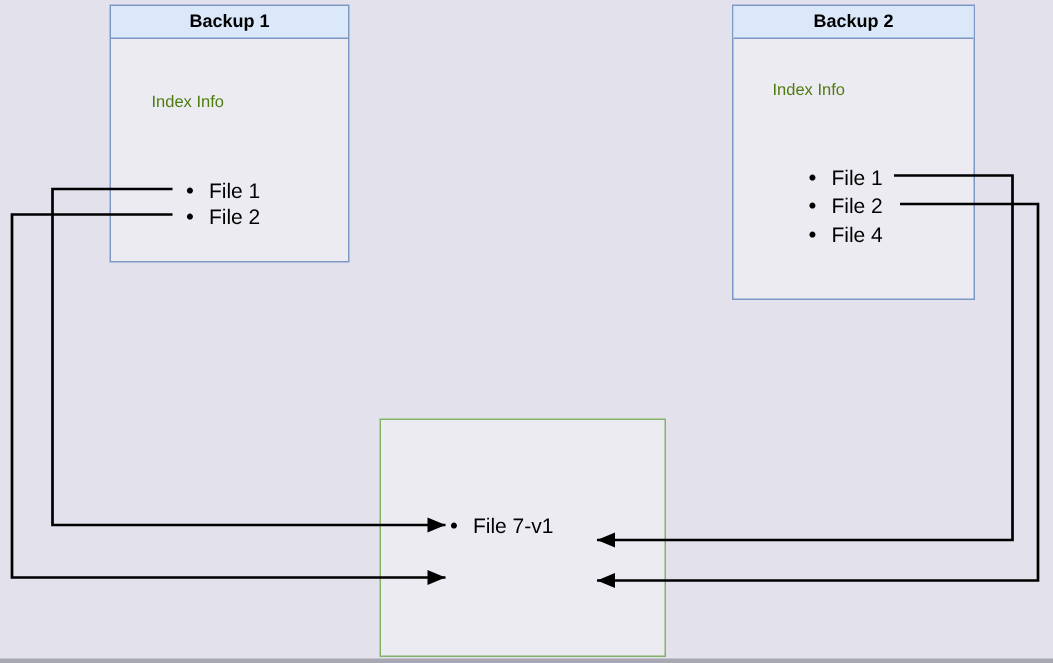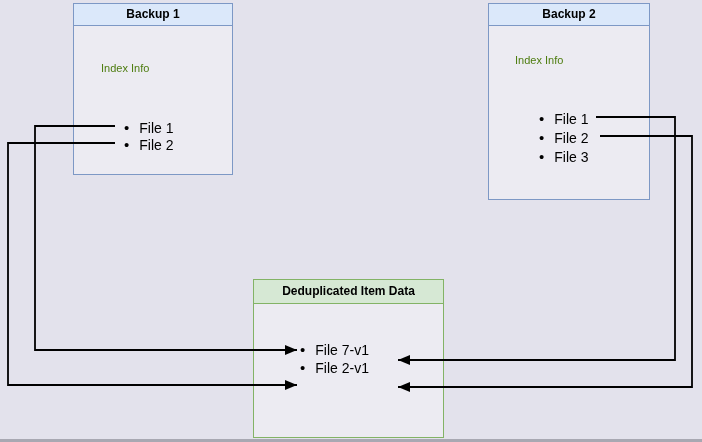--- a/index.html
+++ b/index.html
@@ -97,7 +97,7 @@
     <ul class="file-list">
       <li>File 1</li>
       <li>File 2</li>
-      <li>File 3</li>
+      <li>File 4</li>
     </ul>
   </div>
 

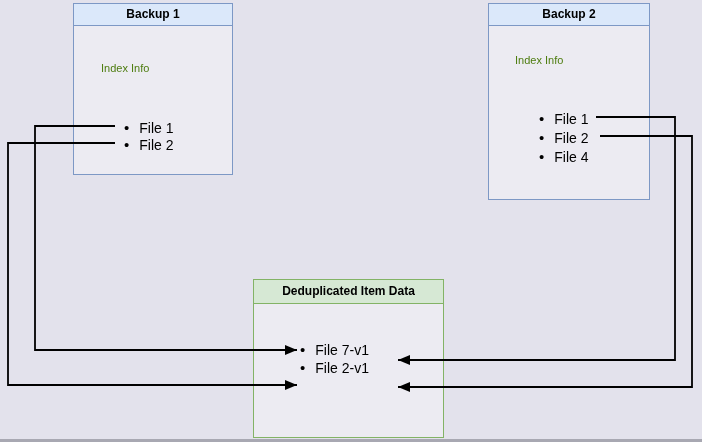--- a/index.html
+++ b/index.html
@@ -102,7 +102,6 @@
   </div>
 
   <div id="dd" class="node green">
-    <div class="node-header">Deduplicated Item Data</div>
     <ul class="file-list">
       <li>File 7-v1</li>
       <li>File 2-v1</li>

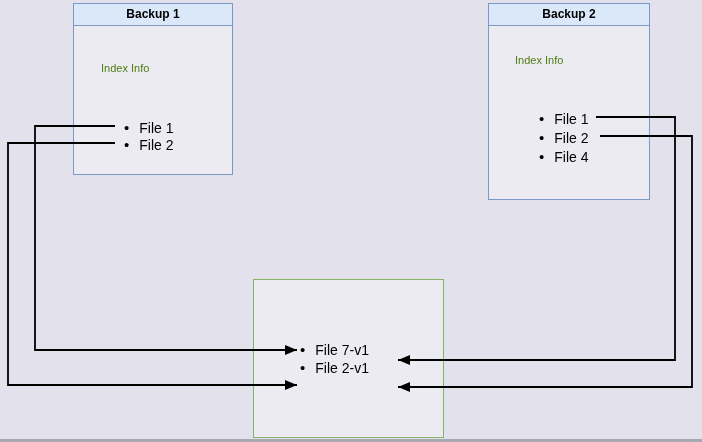--- a/index.html
+++ b/index.html
@@ -104,7 +104,6 @@
   <div id="dd" class="node green">
     <ul class="file-list">
       <li>File 7-v1</li>
-      <li>File 2-v1</li>
     </ul>
   </div>
 

